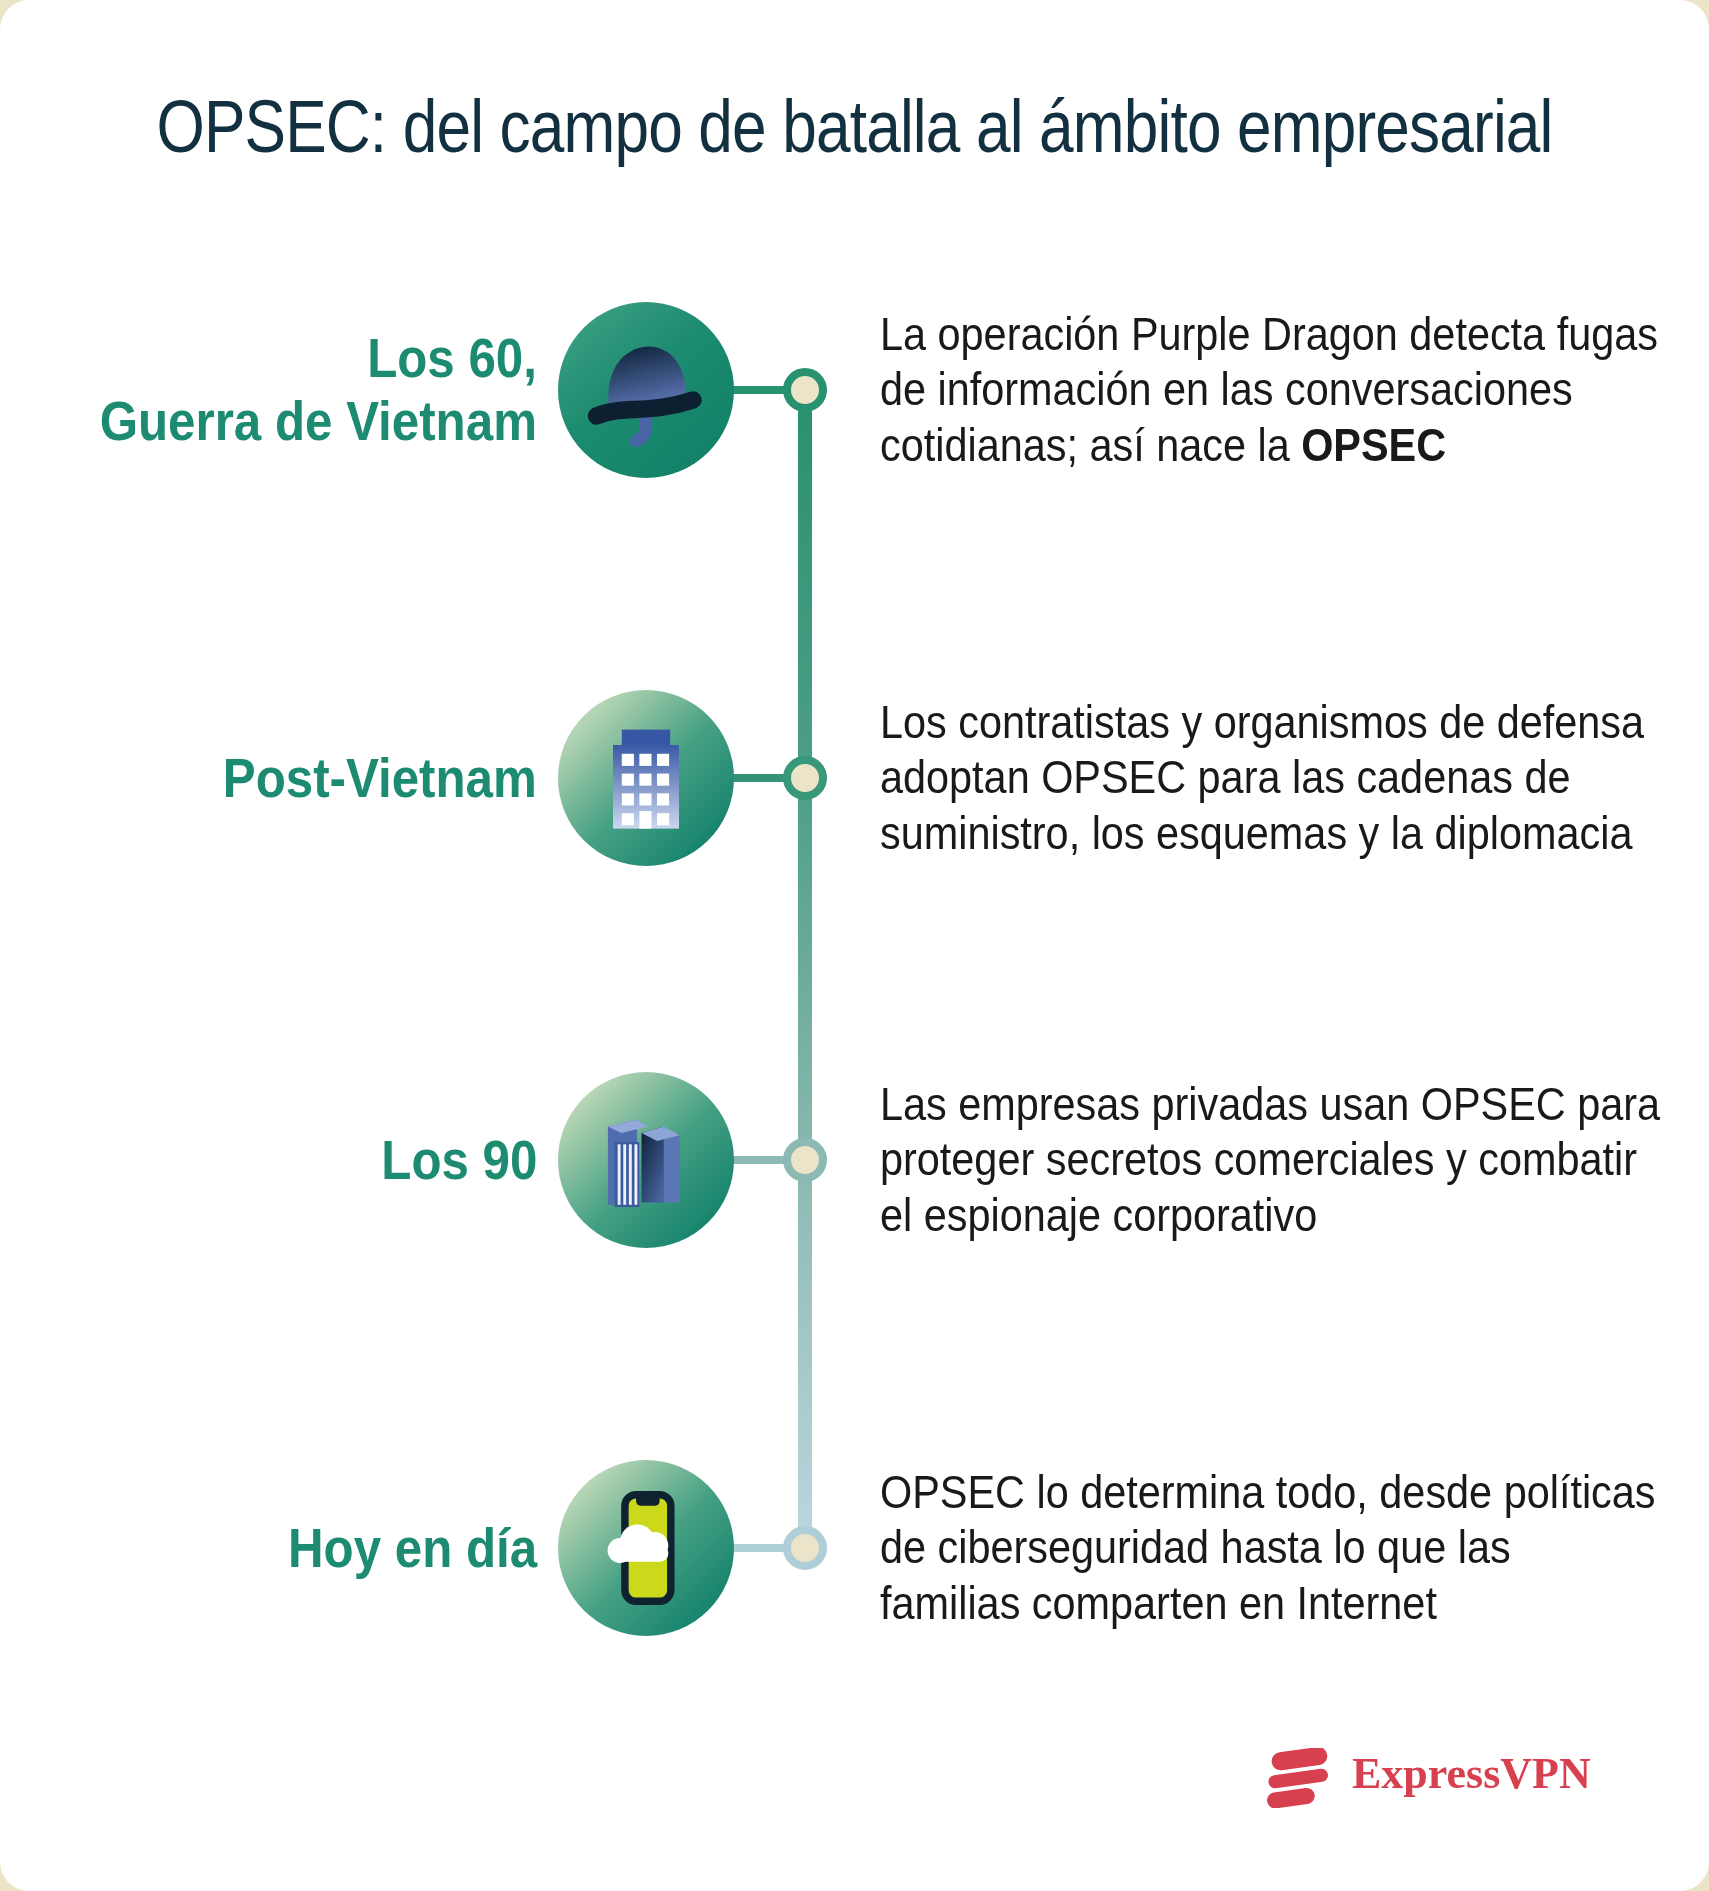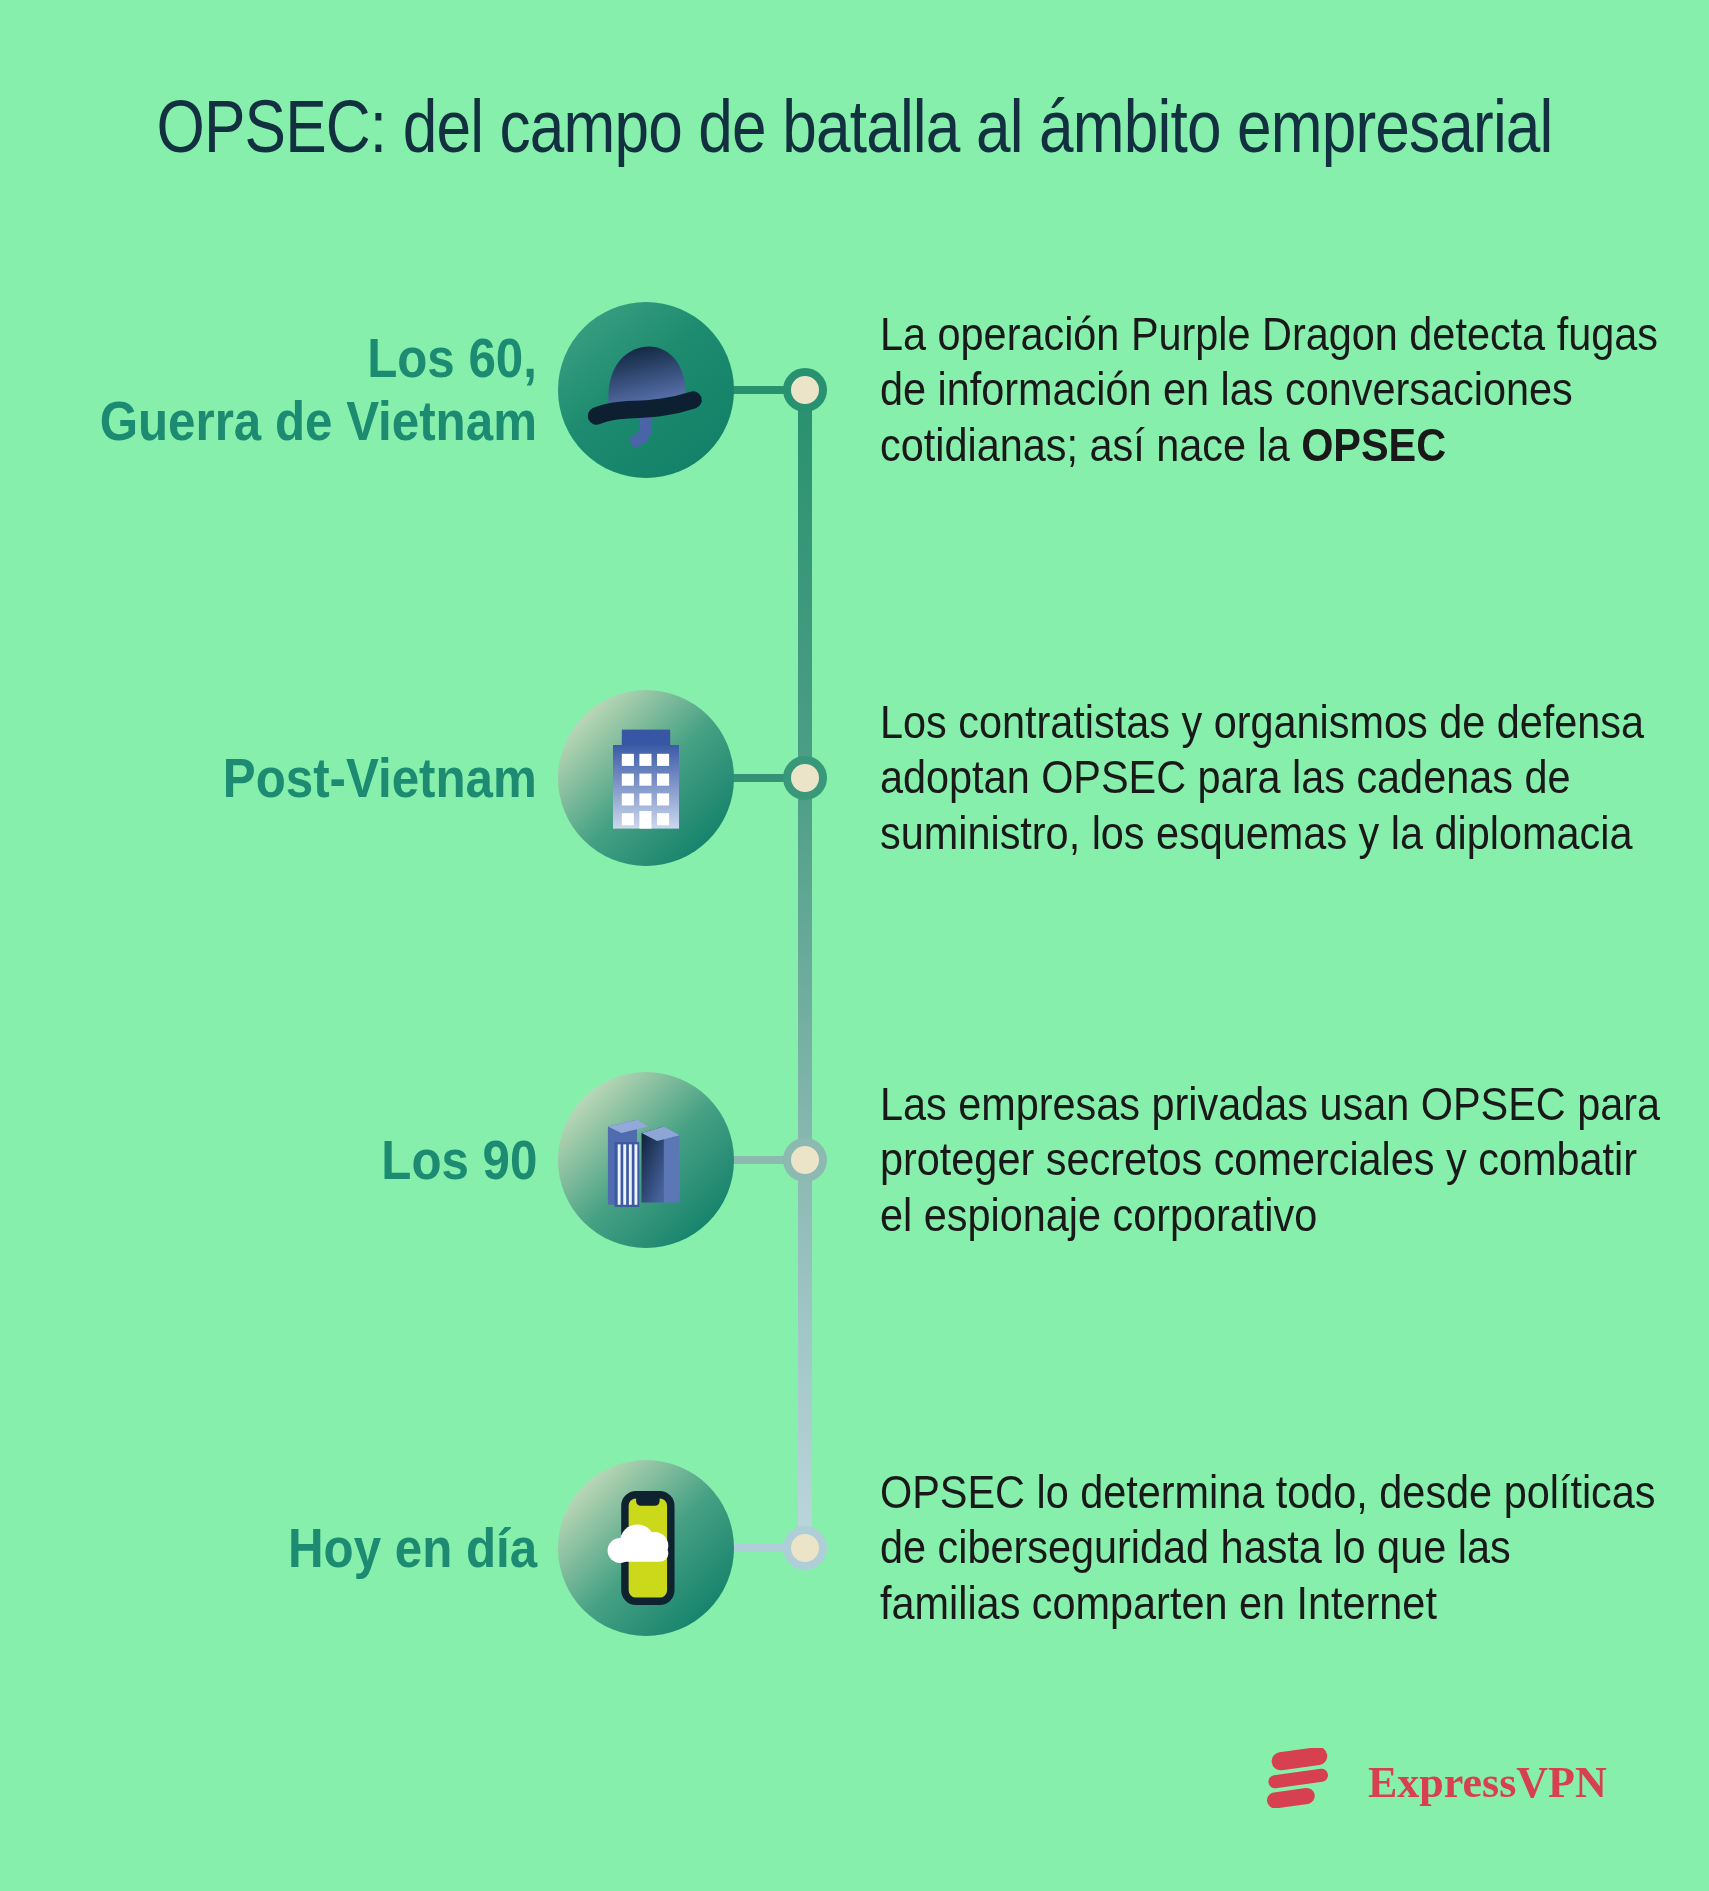--- a/index.html
+++ b/index.html
@@ -5,8 +5,9 @@
   html,body{margin:0;padding:0;background:#ece4c8;}
   #canvas{
     position:relative;width:1709px;height:1891px;overflow:hidden;
-    background:#86efac;
+    background:#ffffff;
     font-family:"Liberation Sans",sans-serif;
+    border-radius:29px;
   }
   .title{
     position:absolute;left:0;top:84px;width:1709px;text-align:center;

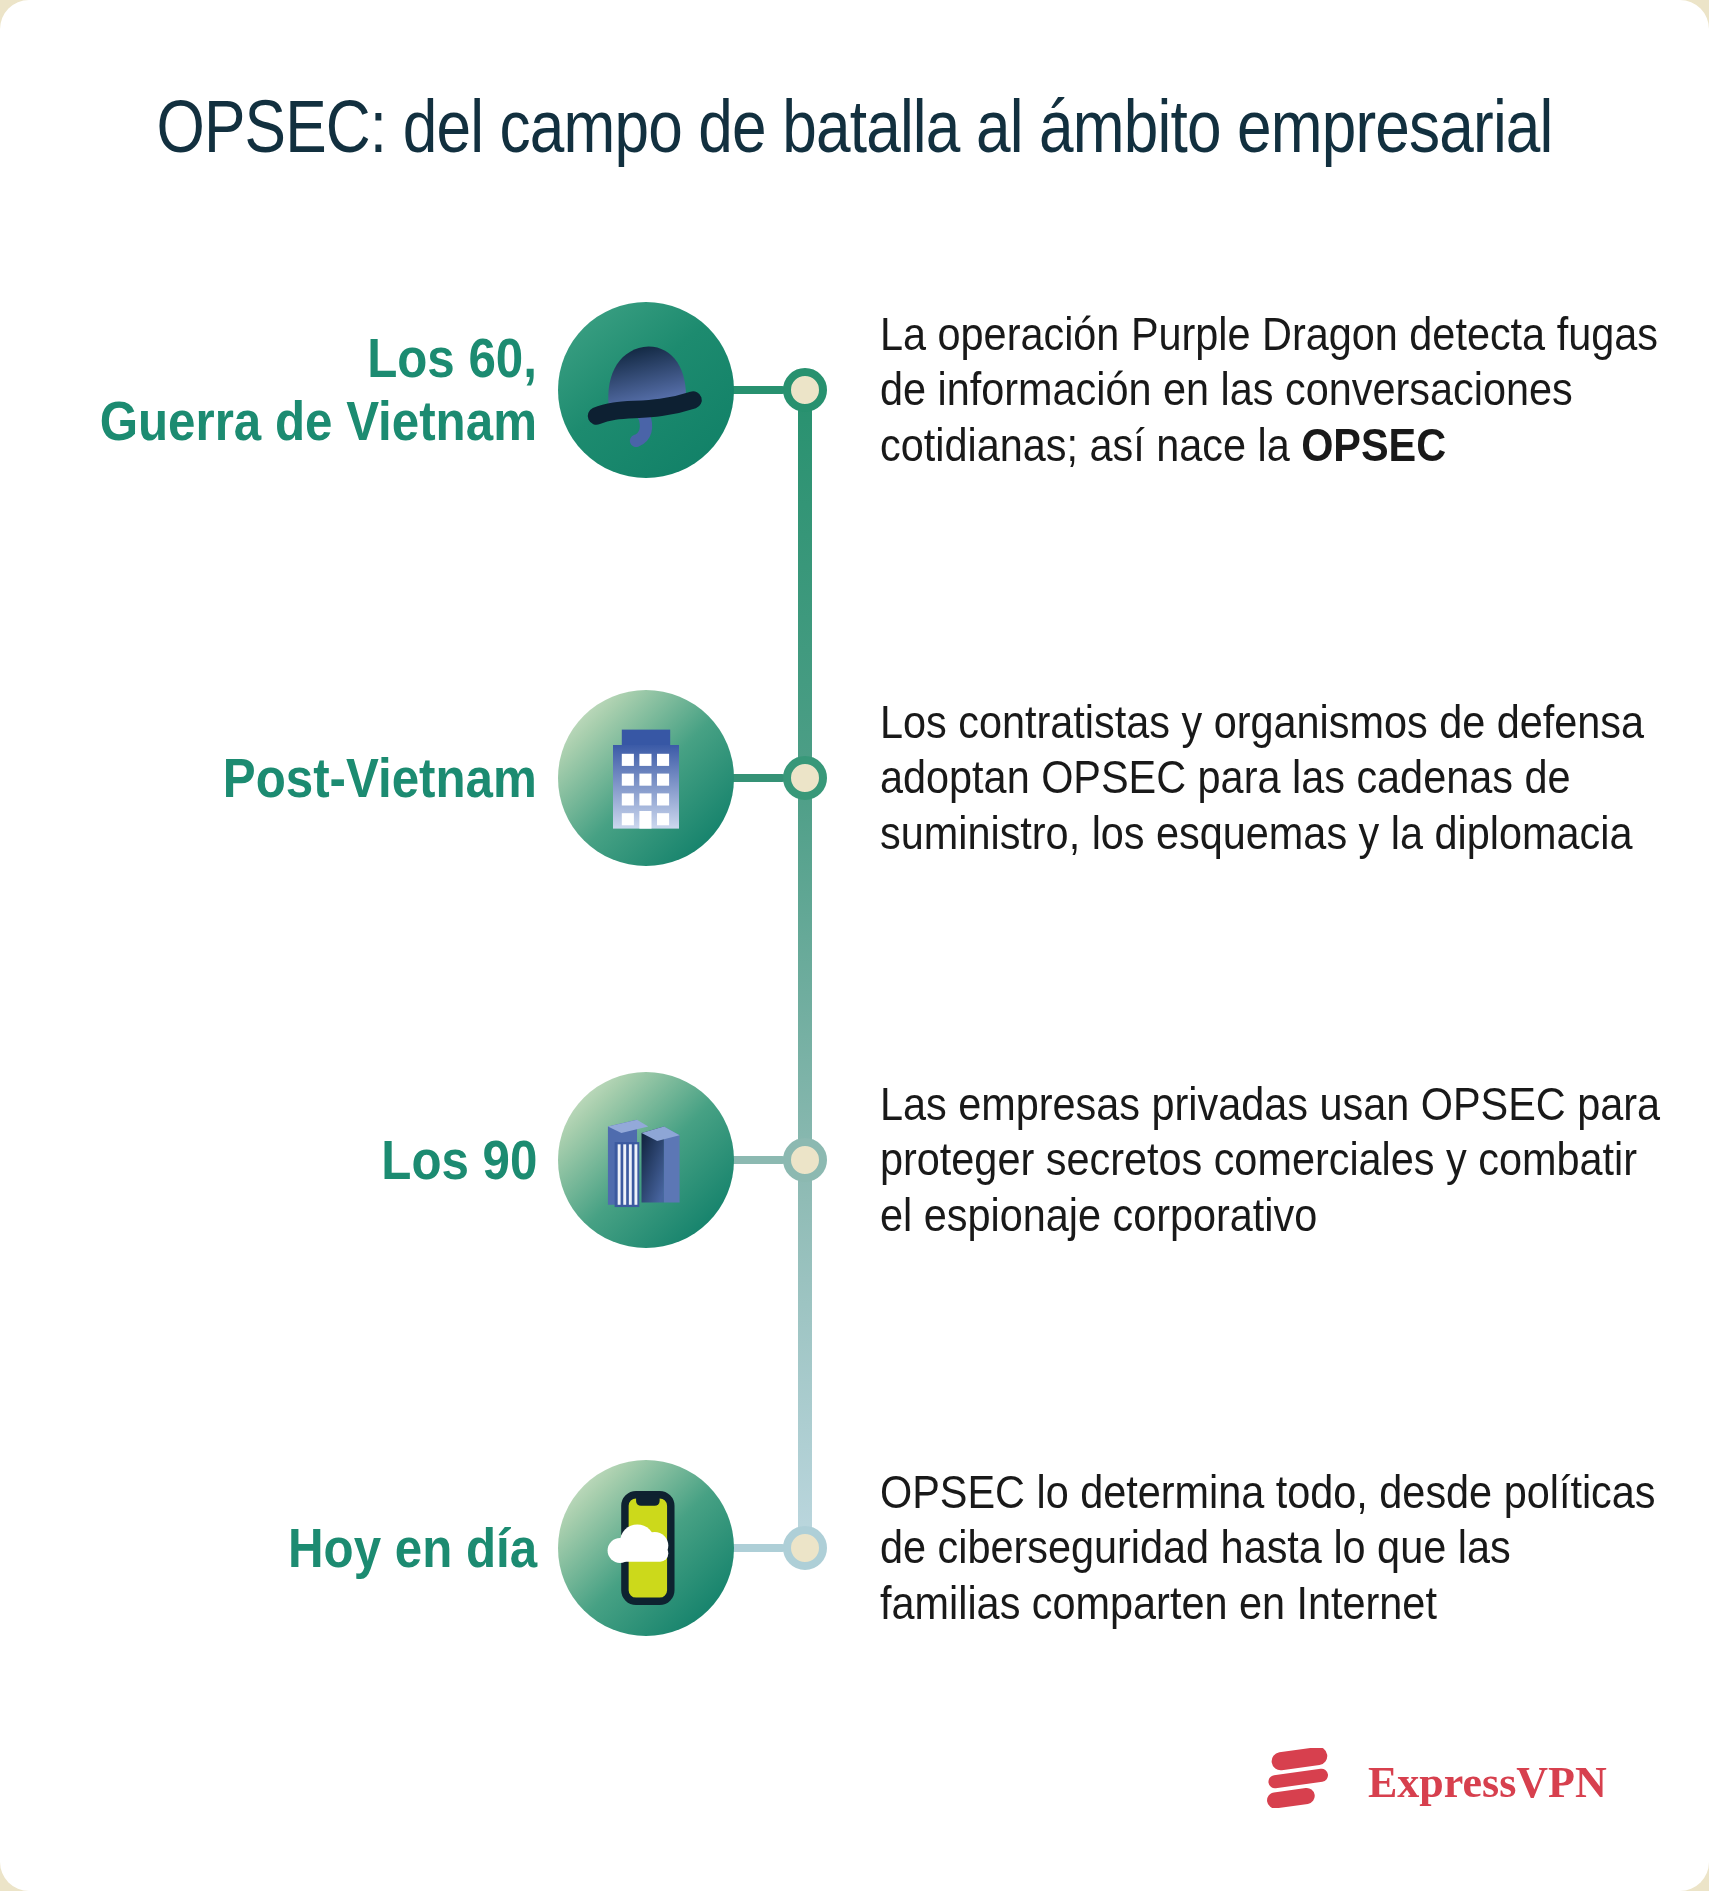--- a/index.html
+++ b/index.html
@@ -62,7 +62,7 @@
   .p3{top:1065px;}
   .p4{top:1453px;}
   .footer{
-    position:absolute;left:1262px;top:1748px;display:flex;align-items:flex-end;gap:34px;
+    position:absolute;left:1262px;top:1748px;display:flex;align-items:flex-start;gap:18px;
   }
   .brandword{
     font-family:"Liberation Serif",serif;font-weight:600;font-size:44px;color:#d7404e;

